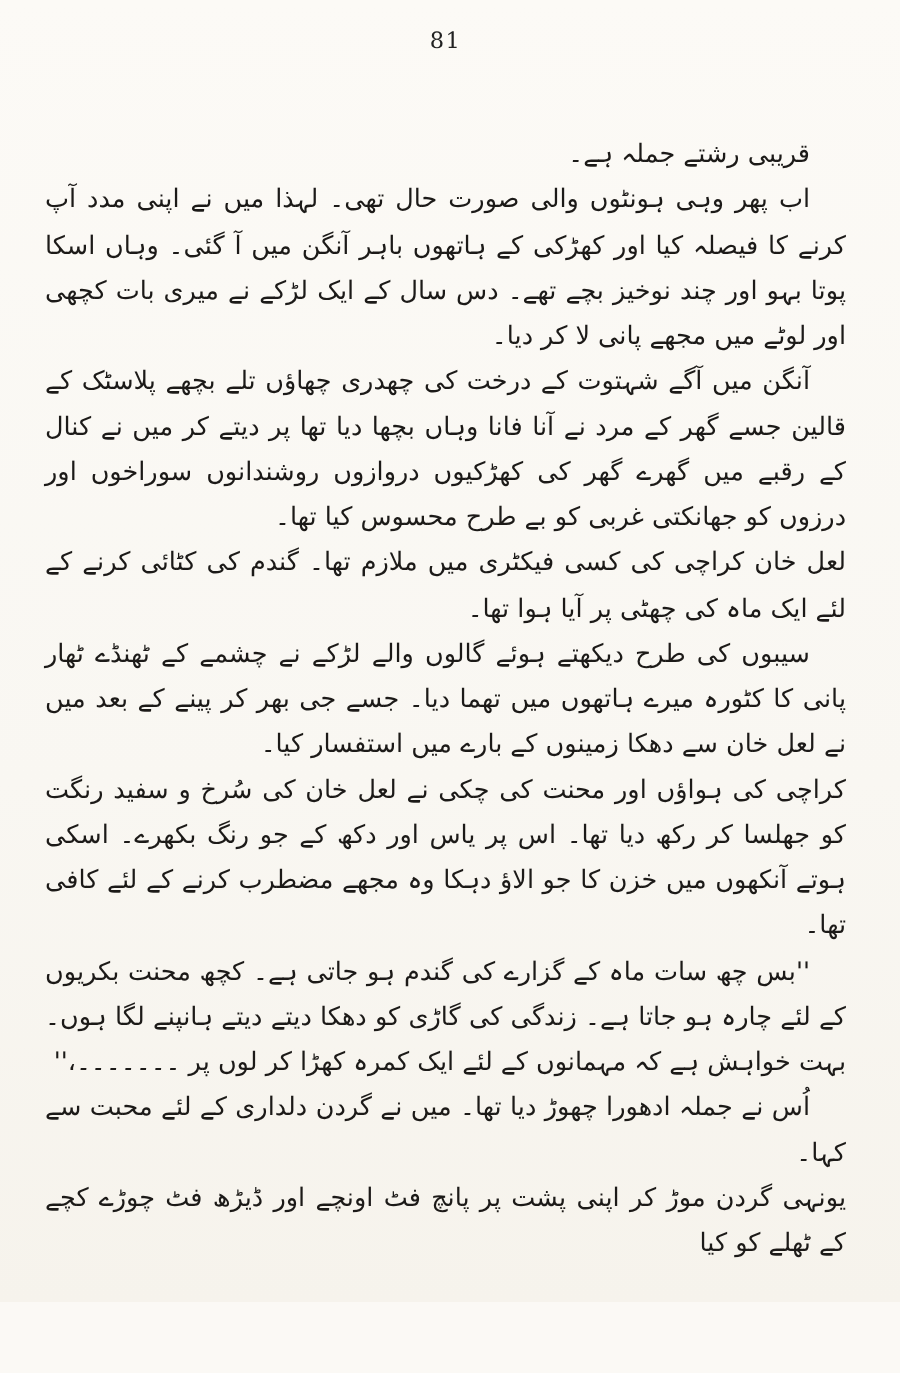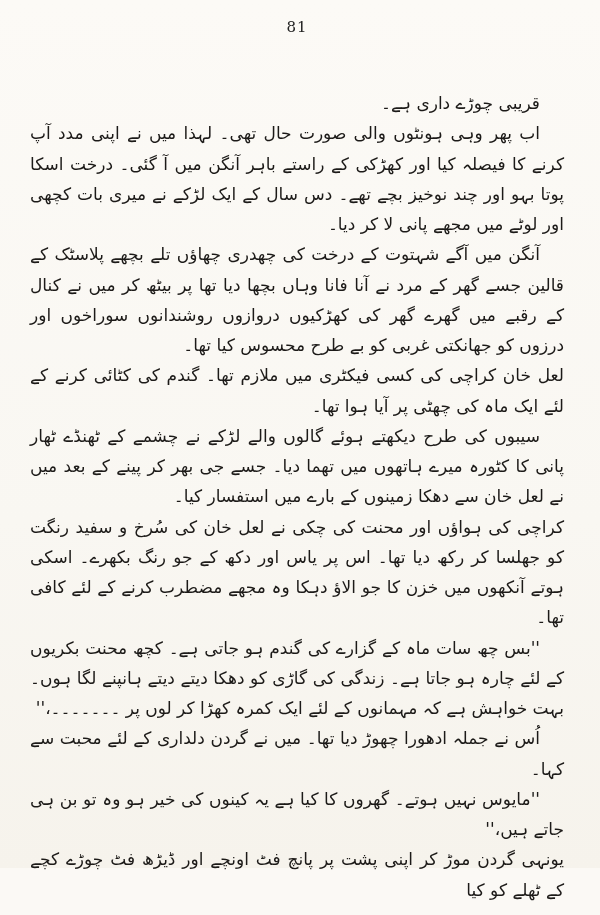--- a/index.html
+++ b/index.html
@@ -52,7 +52,7 @@
   <div class="page-number">81</div>
 
   <div class="text-block">
-    <p class="indent">قریبی چوڑے داری ہے۔</p>
+    <p class="indent">قریبی رشتے جملہ ہے۔</p>
     <p class="indent">اب پھر وہی ہونٹوں والی صورت حال تھی۔ لہذا میں نے اپنی مدد آپ کرنے کا فیصلہ کیا اور کھڑکی کے راستے باہر آنگن میں آ گئی۔ درخت اسکا پوتا بہو اور چند نوخیز بچے تھے۔ دس سال کے ایک لڑکے نے میری بات کچھی اور لوٹے میں مجھے پانی لا کر دیا۔</p>
     <p class="indent">آنگن میں آگے شہتوت کے درخت کی چھدری چھاؤں تلے بچھے پلاسٹک کے قالین جسے گھر کے مرد نے آنا فانا وہاں بچھا دیا تھا پر بیٹھ کر میں نے کنال کے رقبے میں گھرے گھر کی کھڑکیوں دروازوں روشندانوں سوراخوں اور درزوں کو جھانکتی غربی کو بے طرح محسوس کیا تھا۔</p>
     <p>لعل خان کراچی کی کسی فیکٹری میں ملازم تھا۔ گندم کی کٹائی کرنے کے لئے ایک ماہ کی چھٹی پر آیا ہوا تھا۔</p>

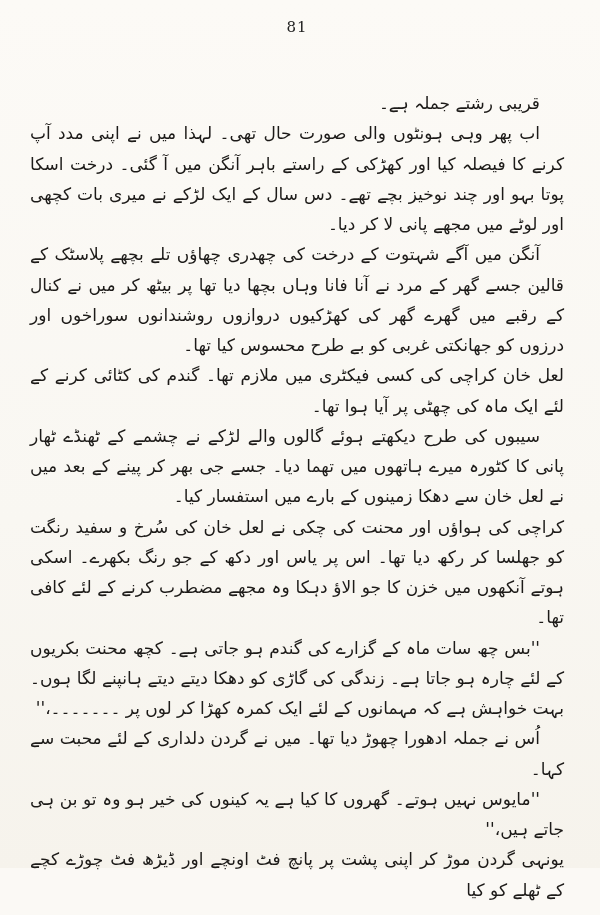--- a/index.html
+++ b/index.html
@@ -53,7 +53,7 @@
 
   <div class="text-block">
     <p class="indent">قریبی رشتے جملہ ہے۔</p>
-    <p class="indent">اب پھر وہی ہونٹوں والی صورت حال تھی۔ لہذا میں نے اپنی مدد آپ کرنے کا فیصلہ کیا اور کھڑکی کے راستے باہر آنگن میں آ گئی۔ درخت اسکا پوتا بہو اور چند نوخیز بچے تھے۔ دس سال کے ایک لڑکے نے میری بات کچھی اور لوٹے میں مجھے پانی لا کر دیا۔</p>
+    <p class="indent">اب پھر وہی ہونٹوں والی صورت حال تھی۔ لہذا میں نے اپنی مدد آپ کرنے کا فیصلہ کیا اور کھڑکی کے ہاتھوں باہر آنگن میں آ گئی۔ وہاں اسکا پوتا بہو اور چند نوخیز بچے تھے۔ دس سال کے ایک لڑکے نے میری بات کچھی اور لوٹے میں مجھے پانی لا کر دیا۔</p>
     <p class="indent">آنگن میں آگے شہتوت کے درخت کی چھدری چھاؤں تلے بچھے پلاسٹک کے قالین جسے گھر کے مرد نے آنا فانا وہاں بچھا دیا تھا پر بیٹھ کر میں نے کنال کے رقبے میں گھرے گھر کی کھڑکیوں دروازوں روشندانوں سوراخوں اور درزوں کو جھانکتی غربی کو بے طرح محسوس کیا تھا۔</p>
     <p>لعل خان کراچی کی کسی فیکٹری میں ملازم تھا۔ گندم کی کٹائی کرنے کے لئے ایک ماہ کی چھٹی پر آیا ہوا تھا۔</p>
     <p class="indent">سیبوں کی طرح دیکھتے ہوئے گالوں والے لڑکے نے چشمے کے ٹھنڈے ٹھار پانی کا کٹورہ میرے ہاتھوں میں تھما دیا۔ جسے جی بھر کر پینے کے بعد میں نے لعل خان سے دھکا زمینوں کے بارے میں استفسار کیا۔</p>

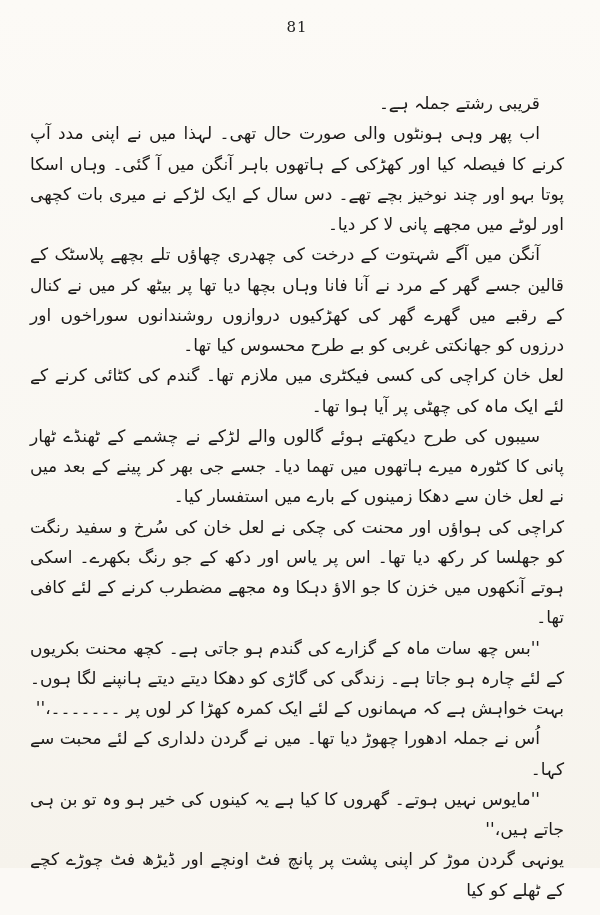--- a/index.html
+++ b/index.html
@@ -54,7 +54,7 @@
   <div class="text-block">
     <p class="indent">قریبی رشتے جملہ ہے۔</p>
     <p class="indent">اب پھر وہی ہونٹوں والی صورت حال تھی۔ لہذا میں نے اپنی مدد آپ کرنے کا فیصلہ کیا اور کھڑکی کے ہاتھوں باہر آنگن میں آ گئی۔ وہاں اسکا پوتا بہو اور چند نوخیز بچے تھے۔ دس سال کے ایک لڑکے نے میری بات کچھی اور لوٹے میں مجھے پانی لا کر دیا۔</p>
-    <p class="indent">آنگن میں آگے شہتوت کے درخت کی چھدری چھاؤں تلے بچھے پلاسٹک کے قالین جسے گھر کے مرد نے آنا فانا وہاں بچھا دیا تھا پر بیٹھ کر میں نے کنال کے رقبے میں گھرے گھر کی کھڑکیوں دروازوں روشندانوں سوراخوں اور درزوں کو جھانکتی غربی کو بے طرح محسوس کیا تھا۔</p>
+    <p class="indent">آنگن میں آگے شہتوت کے درخت کی چھدری چھاؤں تلے بچھے پلاسٹک کے قالین جسے گھر کے مرد نے آنا فانا وہاں بچھا دیا تھا پر دیتے کر میں نے کنال کے رقبے میں گھرے گھر کی کھڑکیوں دروازوں روشندانوں سوراخوں اور درزوں کو جھانکتی غربی کو بے طرح محسوس کیا تھا۔</p>
     <p>لعل خان کراچی کی کسی فیکٹری میں ملازم تھا۔ گندم کی کٹائی کرنے کے لئے ایک ماہ کی چھٹی پر آیا ہوا تھا۔</p>
     <p class="indent">سیبوں کی طرح دیکھتے ہوئے گالوں والے لڑکے نے چشمے کے ٹھنڈے ٹھار پانی کا کٹورہ میرے ہاتھوں میں تھما دیا۔ جسے جی بھر کر پینے کے بعد میں نے لعل خان سے دھکا زمینوں کے بارے میں استفسار کیا۔</p>
     <p>کراچی کی ہواؤں اور محنت کی چکی نے لعل خان کی سُرخ و سفید رنگت کو جھلسا کر رکھ دیا تھا۔ اس پر یاس اور دکھ کے جو رنگ بکھرے۔ اسکی ہوتے آنکھوں میں خزن کا جو الاؤ دہکا وہ مجھے مضطرب کرنے کے لئے کافی تھا۔</p>

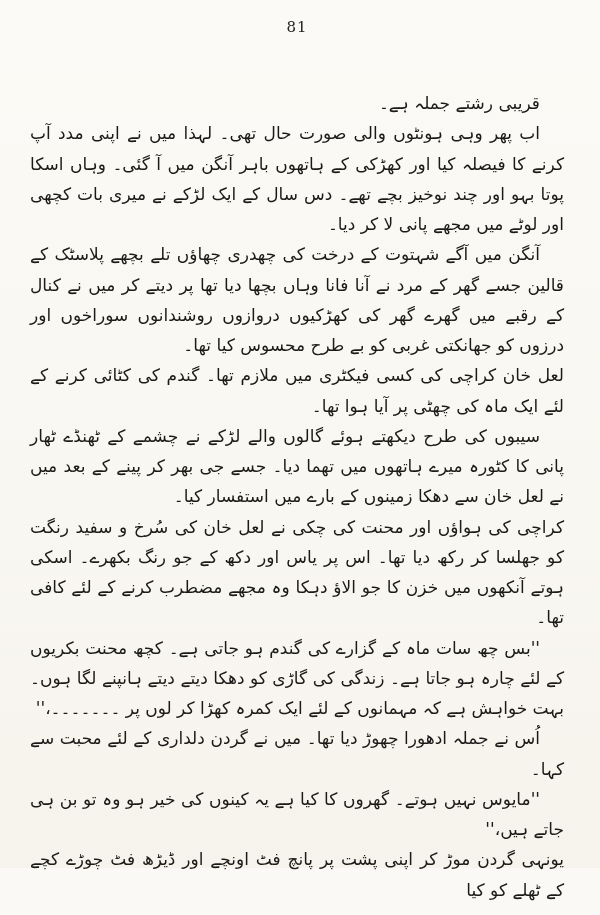--- a/index.html
+++ b/index.html
@@ -60,7 +60,6 @@
     <p>کراچی کی ہواؤں اور محنت کی چکی نے لعل خان کی سُرخ و سفید رنگت کو جھلسا کر رکھ دیا تھا۔ اس پر یاس اور دکھ کے جو رنگ بکھرے۔ اسکی ہوتے آنکھوں میں خزن کا جو الاؤ دہکا وہ مجھے مضطرب کرنے کے لئے کافی تھا۔</p>
     <p class="indent">''بس چھ سات ماہ کے گزارے کی گندم ہو جاتی ہے۔ کچھ محنت بکریوں کے لئے چارہ ہو جاتا ہے۔ زندگی کی گاڑی کو دھکا دیتے دیتے ہانپنے لگا ہوں۔ بہت خواہش ہے کہ مہمانوں کے لئے ایک کمرہ کھڑا کر لوں پر ۔۔۔۔۔۔۔،''</p>
     <p class="indent">اُس نے جملہ ادھورا چھوڑ دیا تھا۔ میں نے گردن دلداری کے لئے محبت سے کہا۔</p>
-    <p class="indent">''مایوس نہیں ہوتے۔ گھروں کا کیا ہے یہ کینوں کی خیر ہو وہ تو بن ہی جاتے ہیں،''</p>
     <p>یونہی گردن موڑ کر اپنی پشت پر پانچ فٹ اونچے اور ڈیڑھ فٹ چوڑے کچے کے ٹھلے کو کیا</p>
   </div>
 

